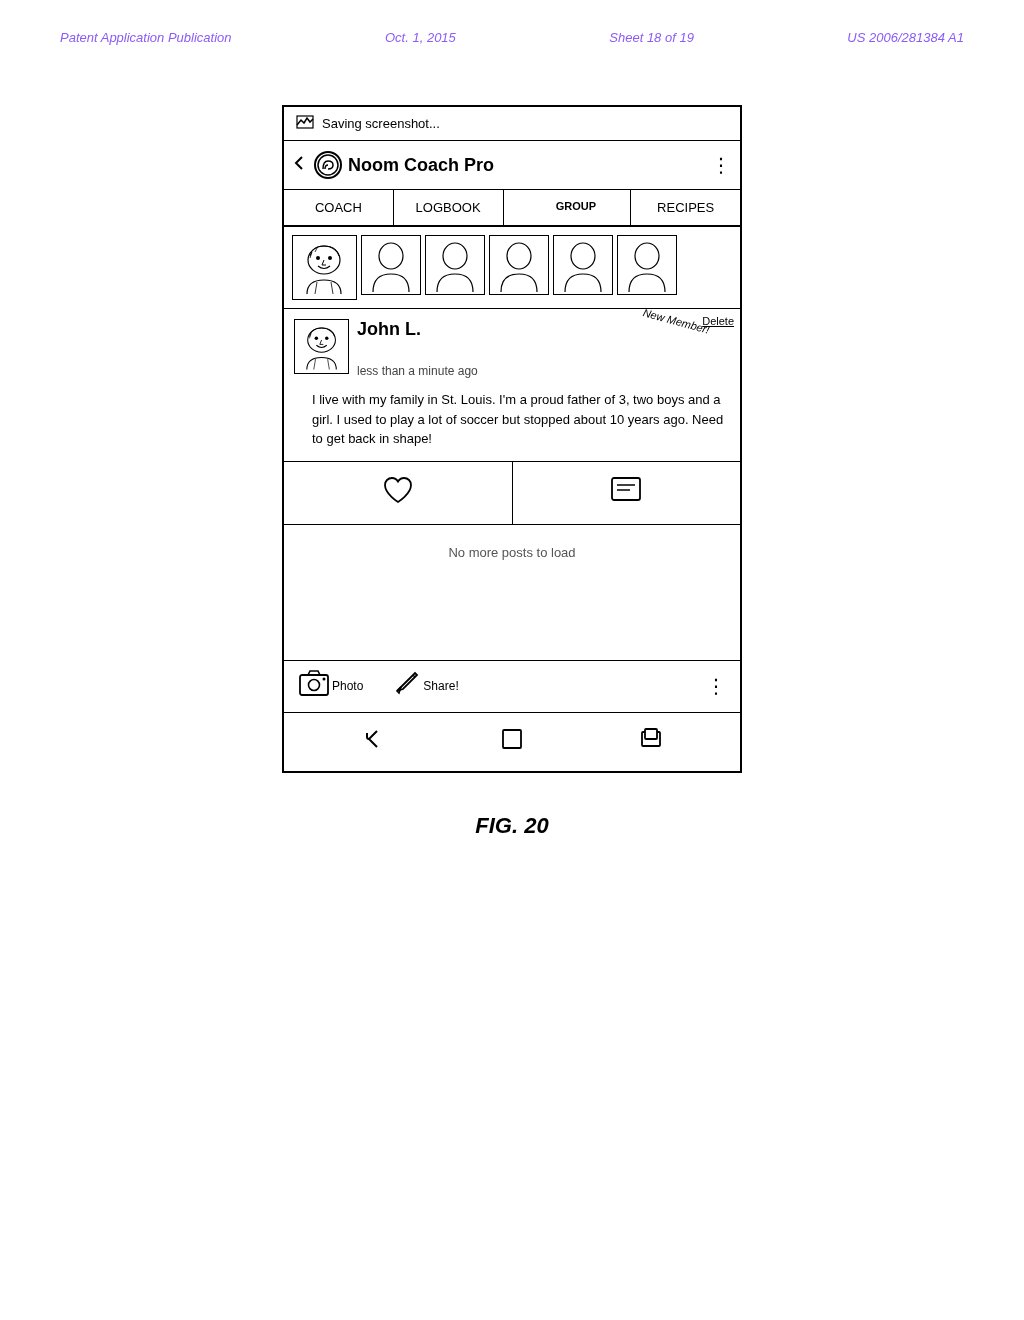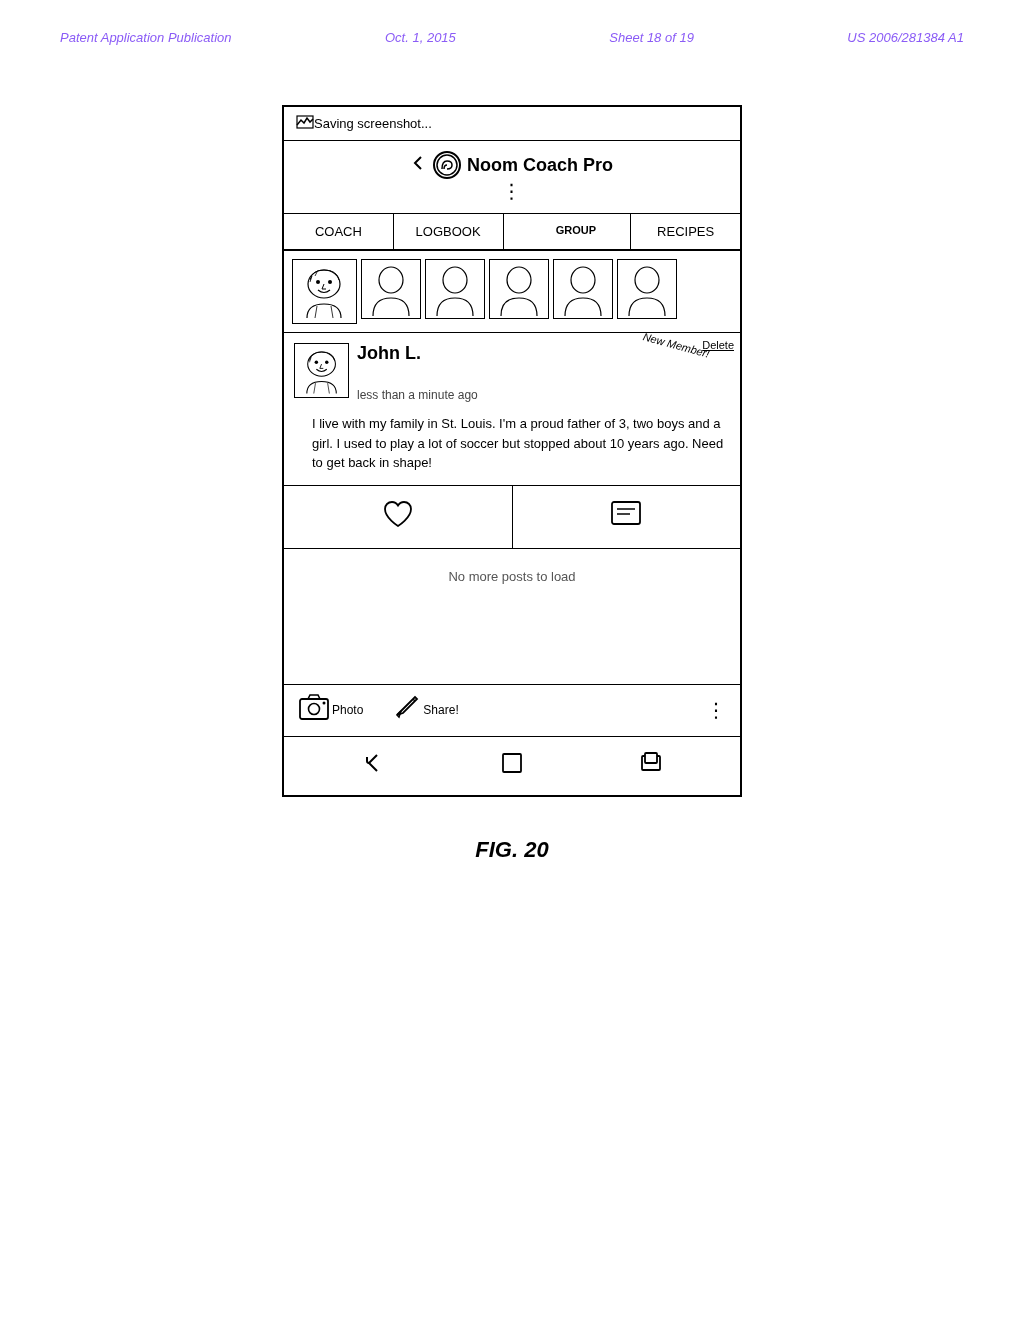--- a/index.html
+++ b/index.html
@@ -46,6 +46,7 @@
       padding: 8px 12px;
       display: flex;
       align-items: center;
+      gap: 8px;
       font-size: 13px;
     }
 

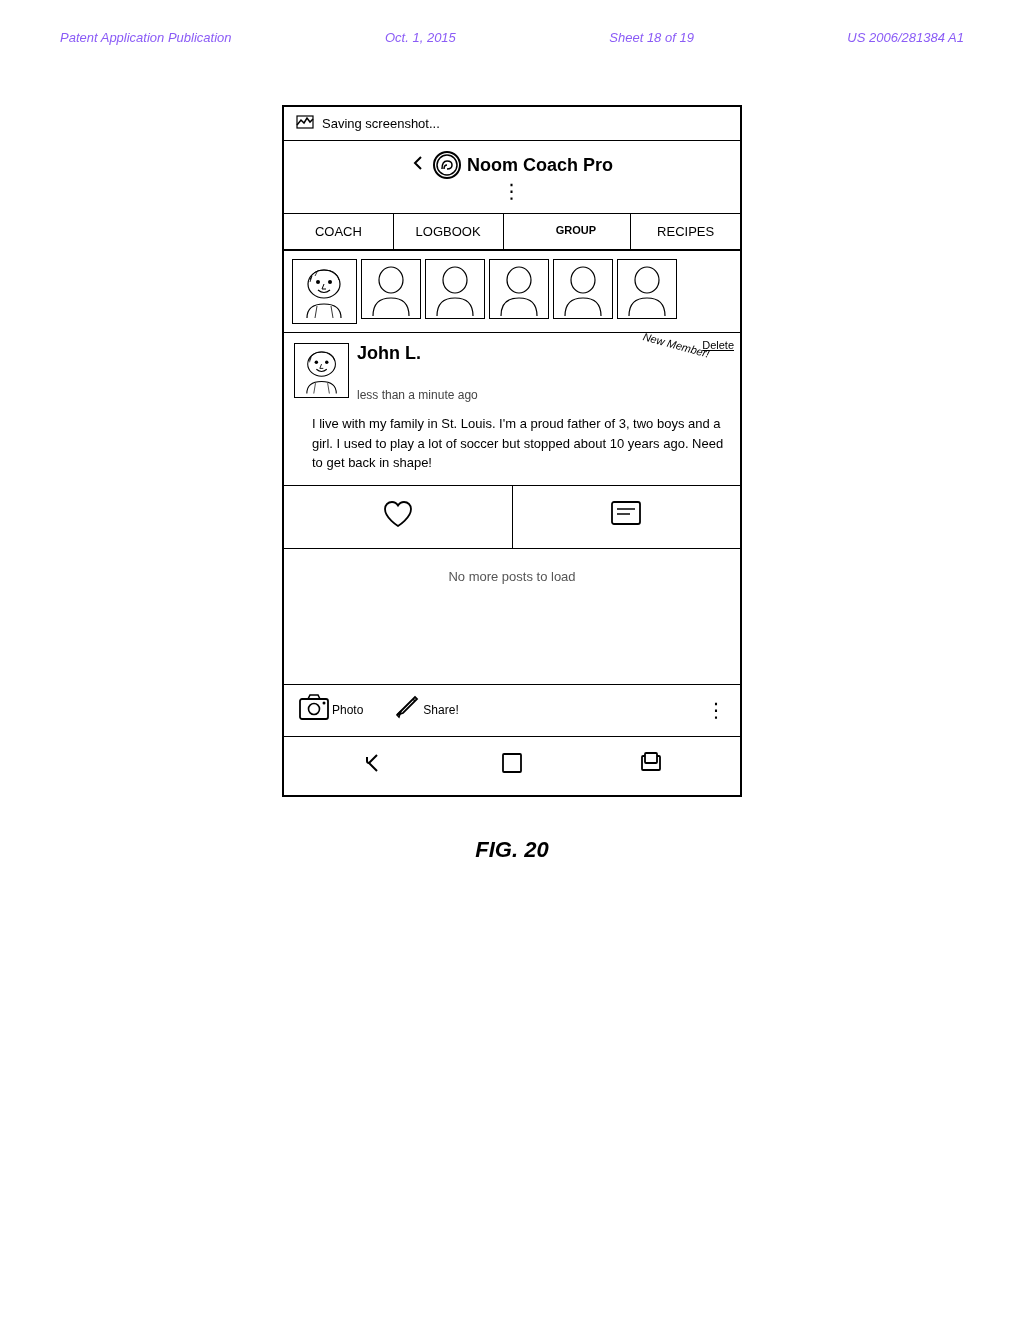--- a/index.html
+++ b/index.html
@@ -53,11 +53,10 @@
     
     .app-header {
       border-bottom: 1px solid #000;
-      padding: 10px 24px;
-      display: flex;
-      align-items: center;
-      justify-content: flex-end;
-      flex-direction: column;
+      padding: 10px 8px;
+      display: flex;
+      align-items: center;
+      justify-content: space-between;
     }
     .app-title-area {
       display: flex;

